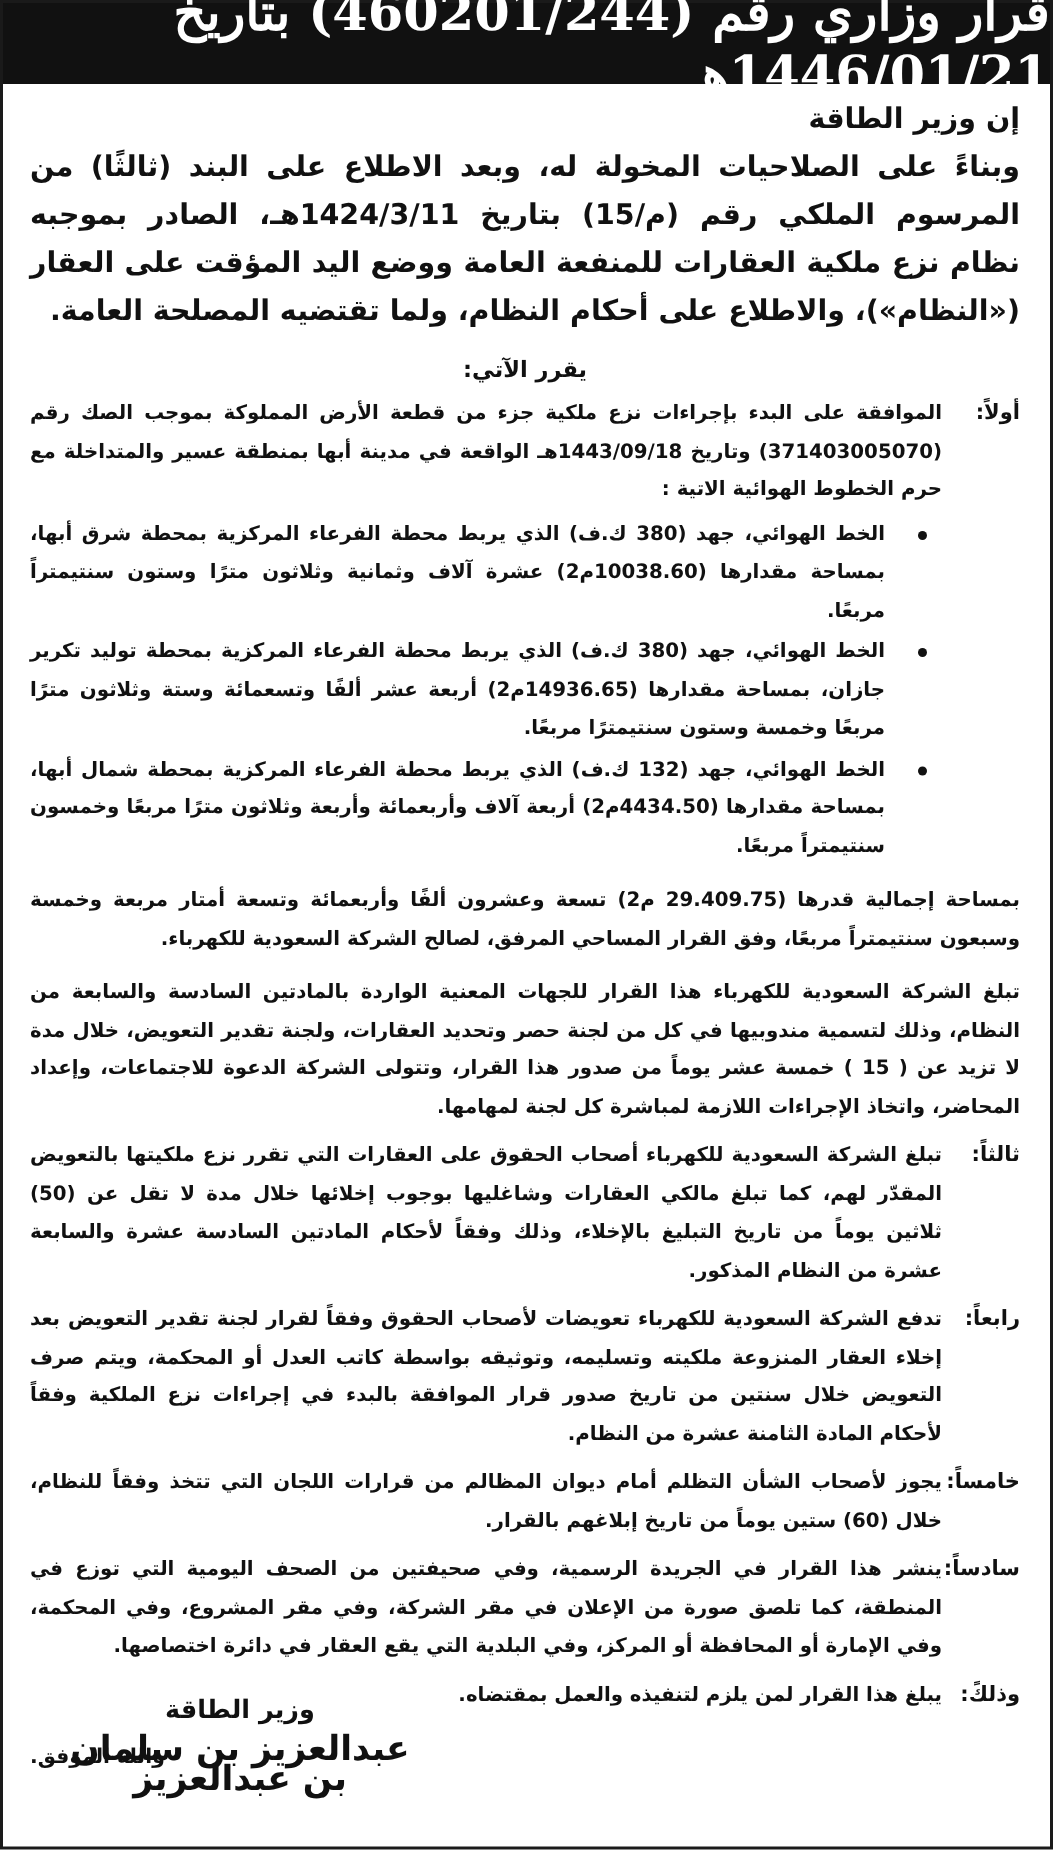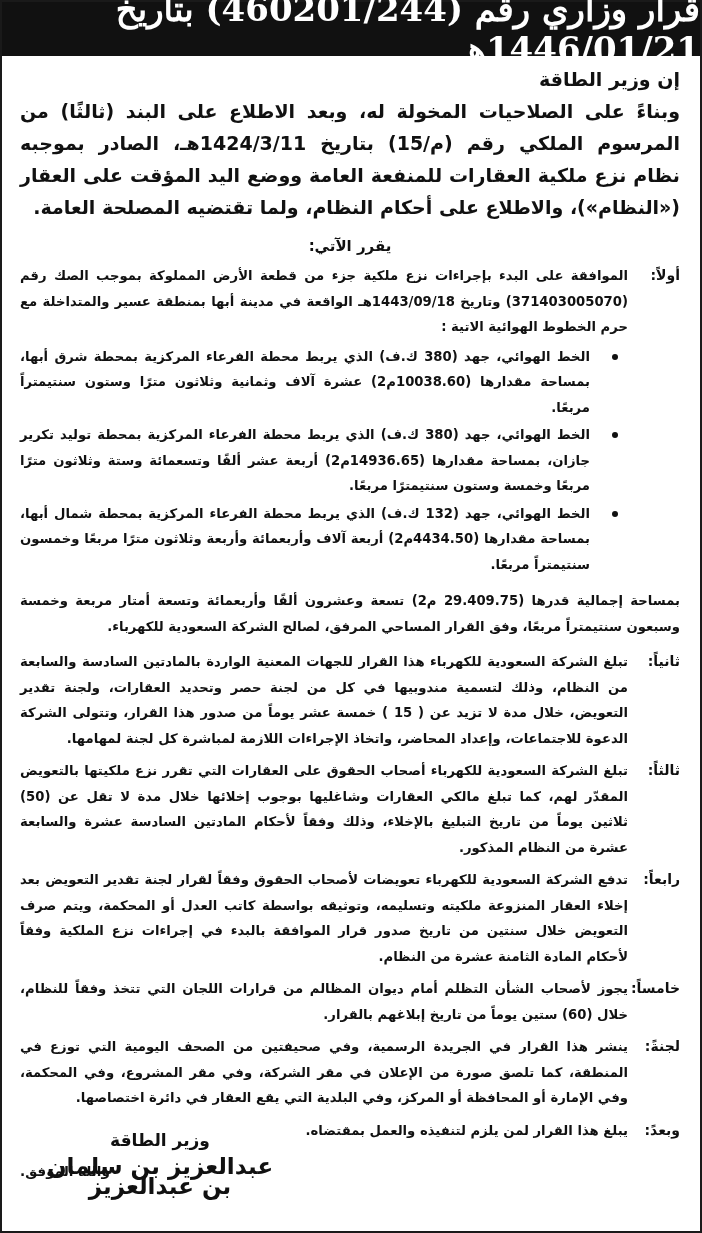--- a/index.html
+++ b/index.html
@@ -69,7 +69,6 @@
   <p class="total">بمساحة إجمالية قدرها (29.409.75 م2) تسعة وعشرون ألفًا وأربعمائة وتسعة أمتار مربعة وخمسة وسبعون سنتيمتراً مربعًا، وفق القرار المساحي المرفق، لصالح الشركة السعودية للكهرباء.</p>
 
   <div class="article">
-    <div class="label">ثانياً:</div>
     <div class="body">
         <p>تبلغ الشركة السعودية للكهرباء هذا القرار للجهات المعنية الواردة بالمادتين السادسة والسابعة من النظام، وذلك لتسمية مندوبيها في كل من لجنة حصر وتحديد العقارات، ولجنة تقدير التعويض، خلال مدة لا تزيد عن ( 15 ) خمسة عشر يوماً من صدور هذا القرار، وتتولى الشركة الدعوة للاجتماعات، وإعداد المحاضر، واتخاذ الإجراءات اللازمة لمباشرة كل لجنة لمهامها.</p>
       </div>

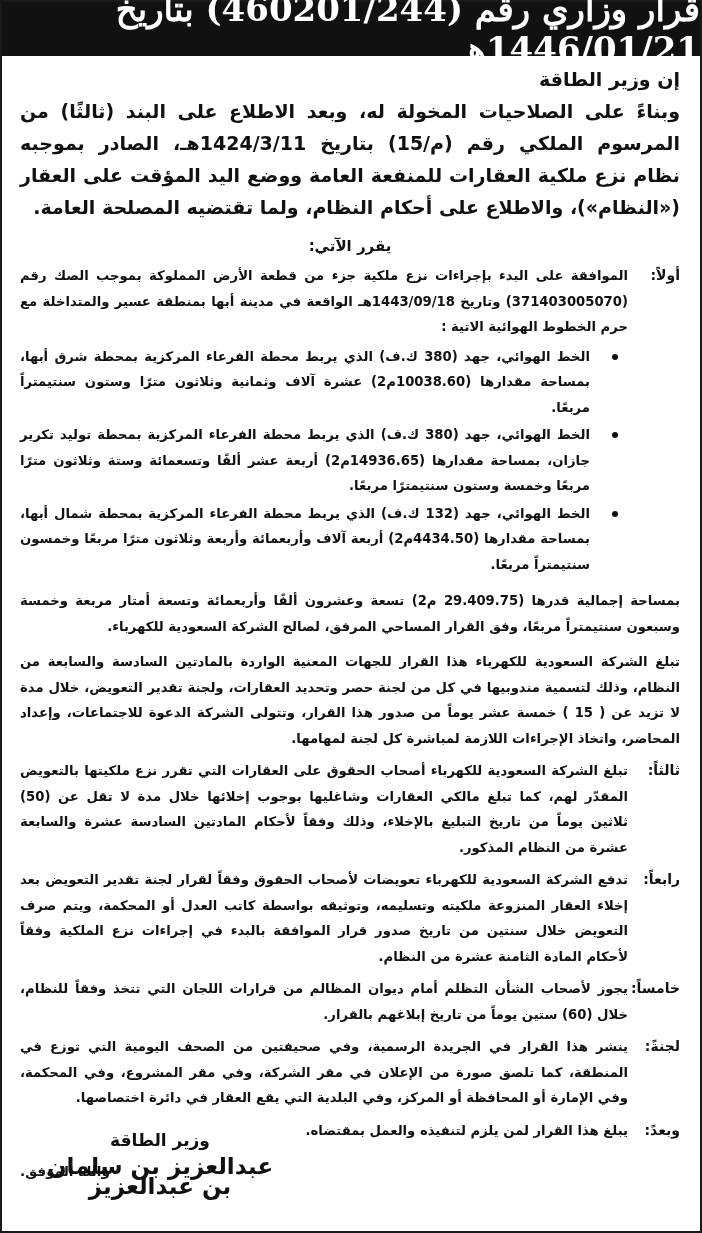--- a/index.html
+++ b/index.html
@@ -96,7 +96,7 @@
   </div>
 
   <div class="article">
-    <div class="label">لجنةً:</div>
+    <div class="label">سادساً:</div>
     <div class="body">
         <p>ينشر هذا القرار في الجريدة الرسمية، وفي صحيفتين من الصحف اليومية التي توزع في المنطقة، كما تلصق صورة من الإعلان في مقر الشركة، وفي مقر المشروع، وفي المحكمة، وفي الإمارة أو المحافظة أو المركز، وفي البلدية التي يقع العقار في دائرة اختصاصها.</p>
       </div>

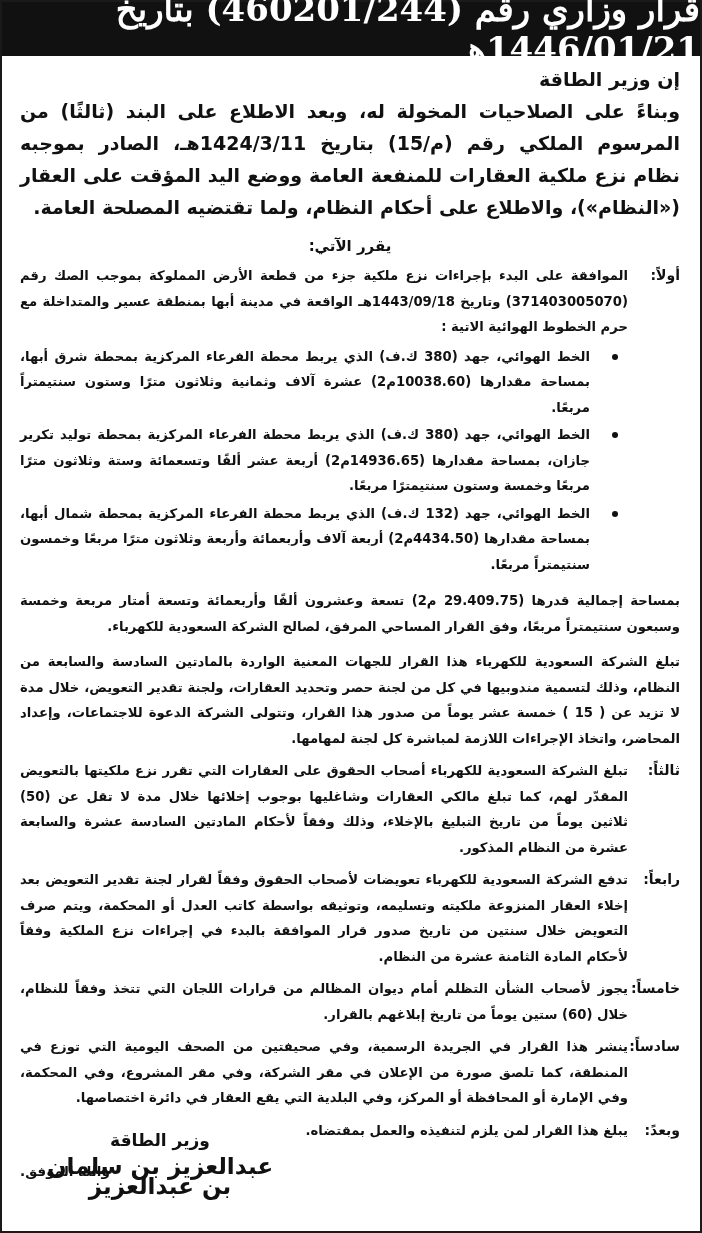--- a/index.html
+++ b/index.html
@@ -103,7 +103,7 @@
   </div>
 
   <div class="article">
-    <div class="label">وبعدً:</div>
+    <div class="label">وذلكً:</div>
     <div class="body">
         <p>يبلغ هذا القرار لمن يلزم لتنفيذه والعمل بمقتضاه.</p>
       </div>

